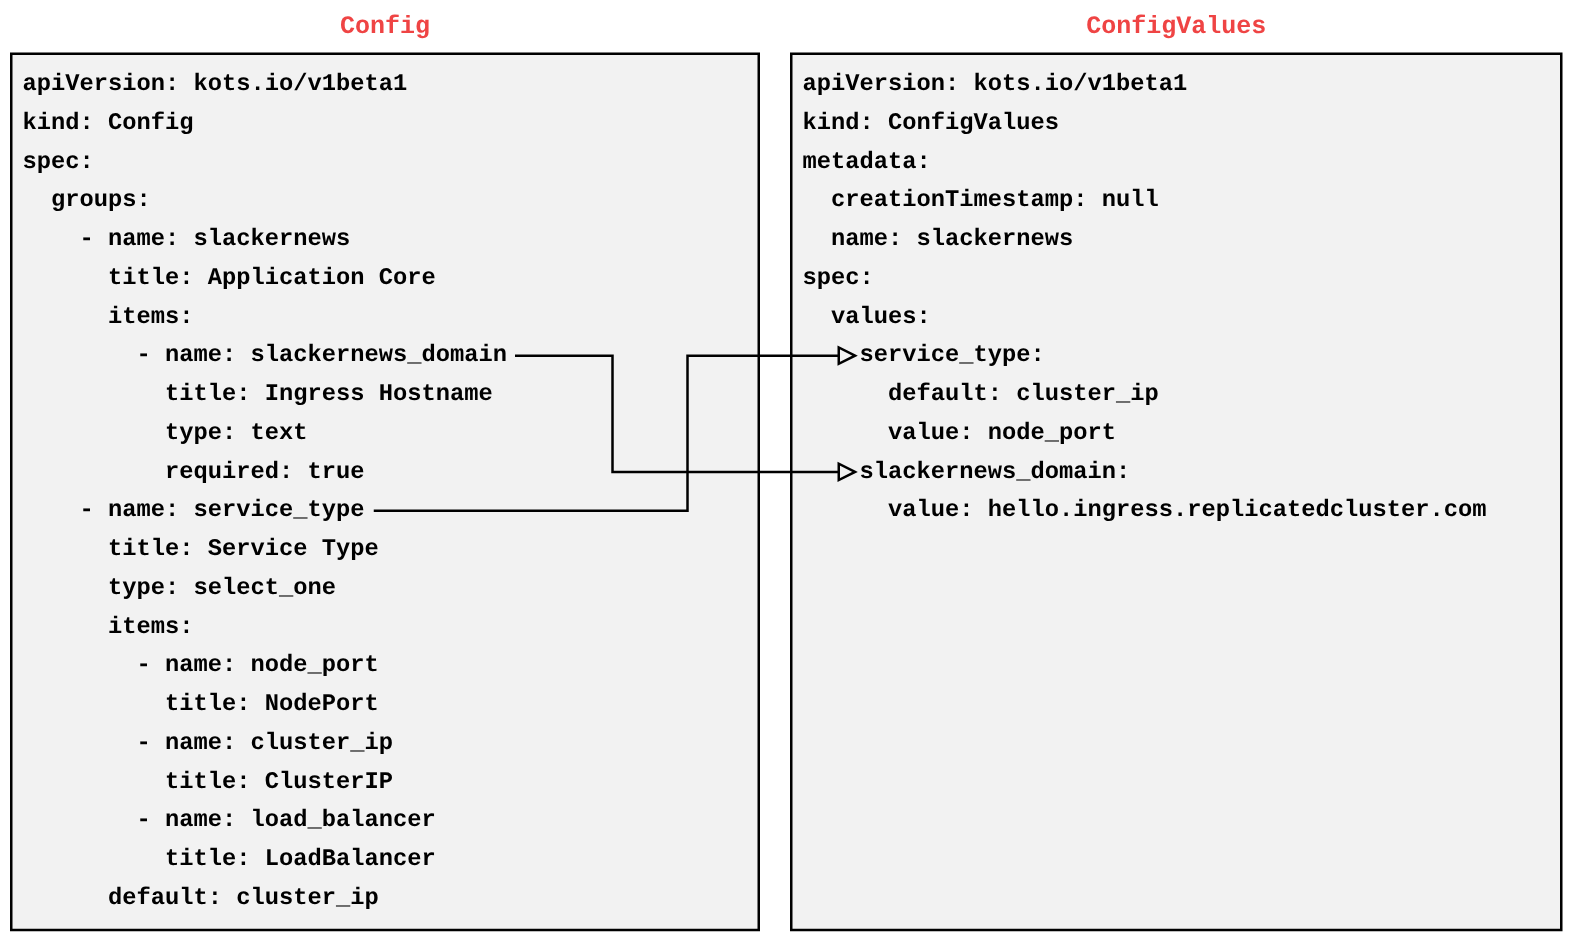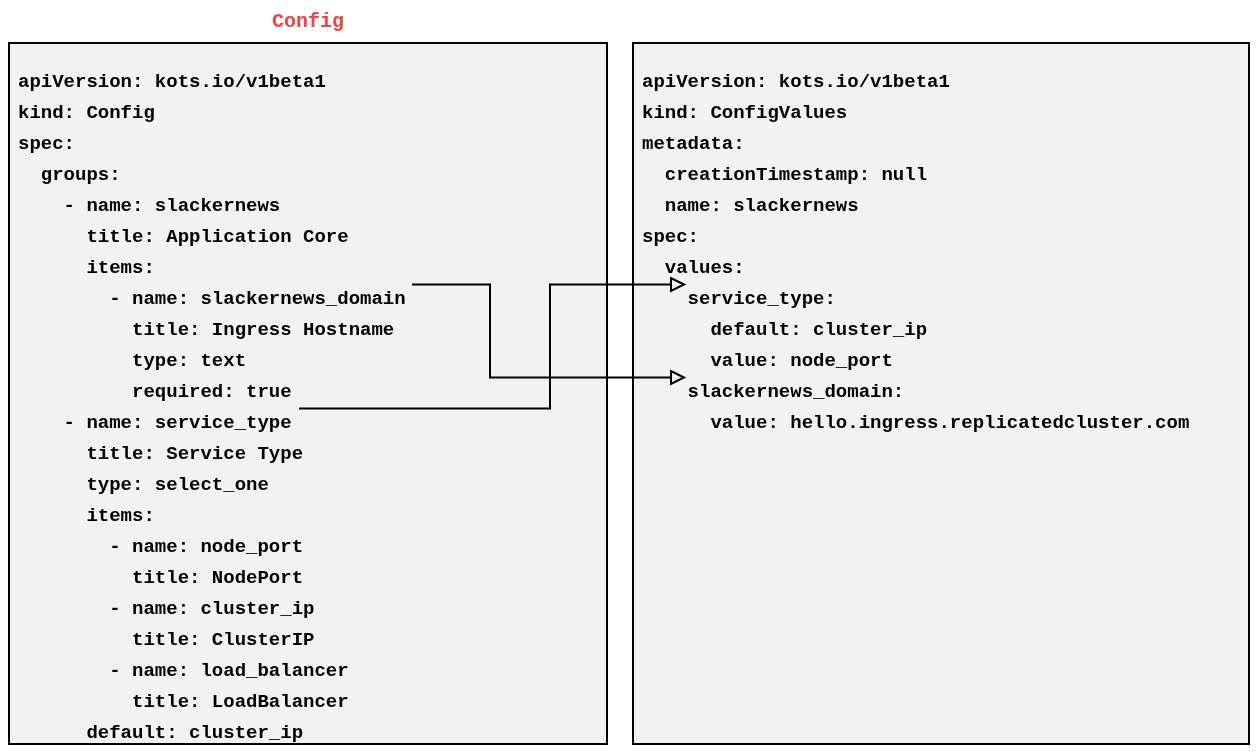--- a/index.html
+++ b/index.html
@@ -75,6 +75,7 @@
 
   <div class="panel-title title-config">Config</div>
 
+  <div class="panel-title title-values">ConfigValues</div>
 
   <div class="panel panel-config">
     <pre class="code">apiVersion: kots.io/v1beta1

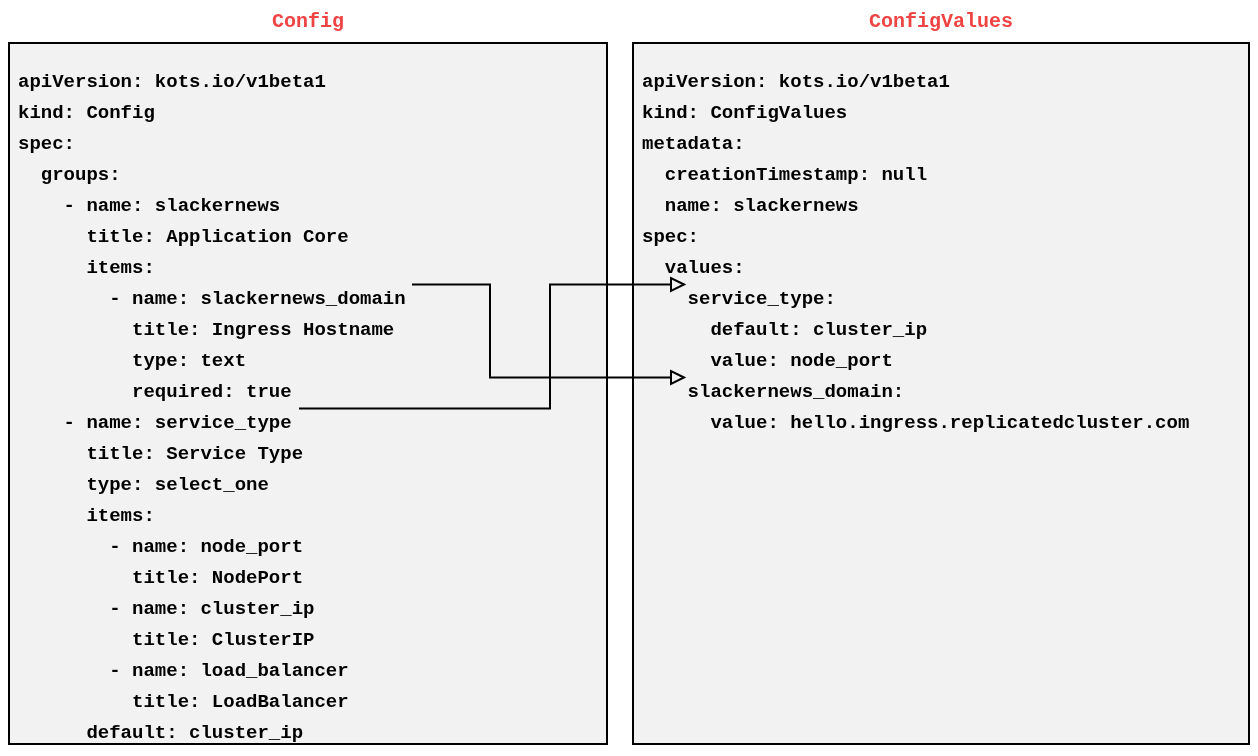--- a/index.html
+++ b/index.html
@@ -40,7 +40,7 @@
   .panel-values { left: 632px; width: 618px; }
   .code {
     margin: 0;
-    padding: 23px 0 0 8px;
+    padding: 8px 0 0 8px;
     font-family: "Liberation Mono", monospace;
     font-weight: bold;
     font-size: 19px;

